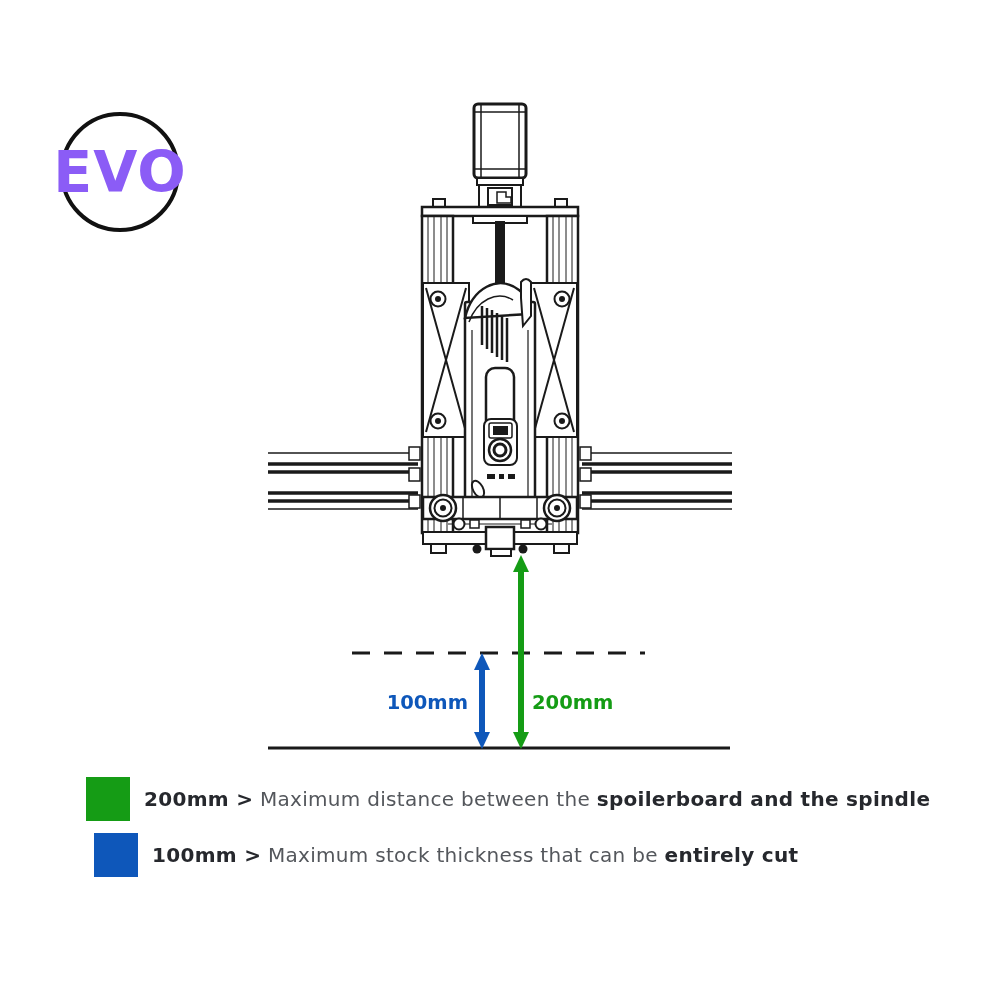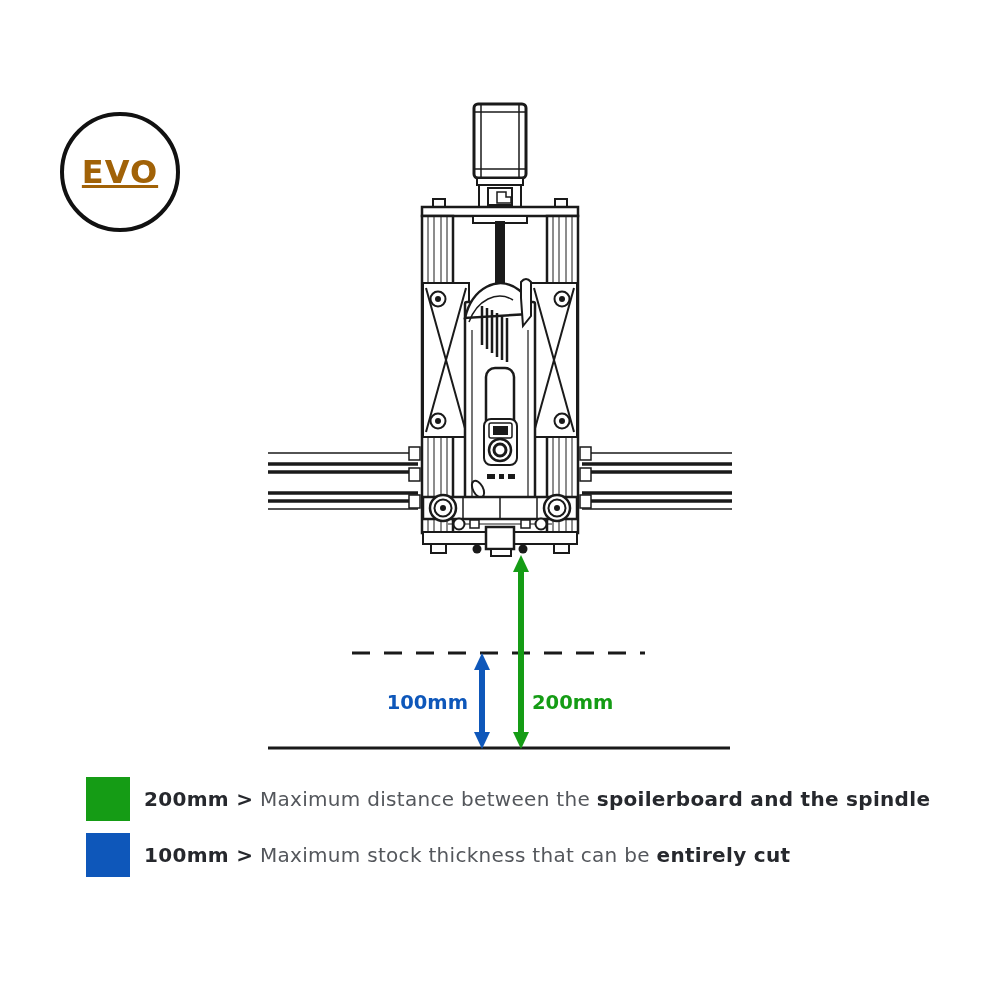--- a/index.html
+++ b/index.html
@@ -9,7 +9,7 @@
   
   .logo{position:absolute;left:60px;top:112px;width:112px;height:112px;border:4.5px solid #111;
         border-radius:50%;display:flex;align-items:center;justify-content:center;}
-  .logo span{font-size:32px;font-weight:bold;letter-spacing:1px;color:#a16207;text-decoration:underline;}
+  .logo span{font-size:57px;font-weight:bold;letter-spacing:1px;color:#8b5cf6;}
 
   
   svg.drawing{position:absolute;left:0;top:0;width:1000px;height:1000px;}

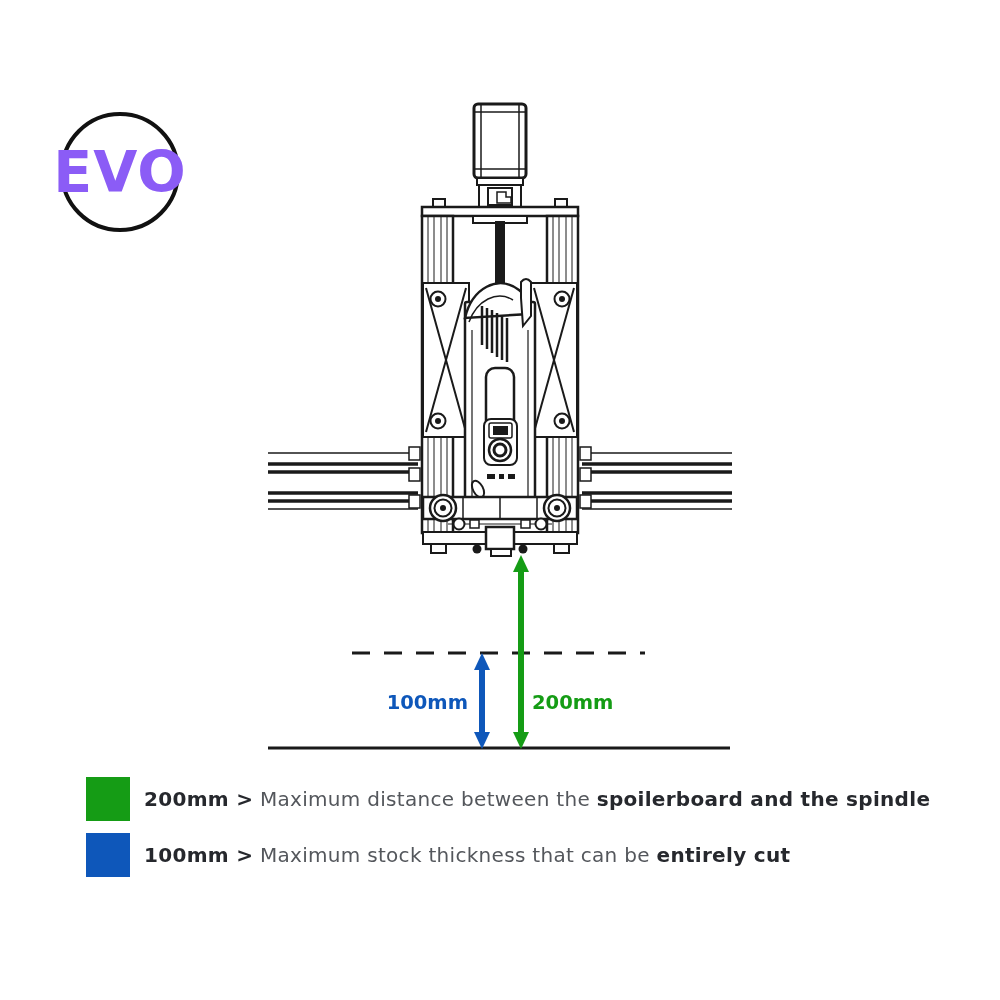--- a/index.html
+++ b/index.html
@@ -202,7 +202,7 @@
     </div>
   </div>
 
-  <div class="legend-row" style="top:833px;">
+  <div class="legend-row" style="top:833px;margin-left:8px;">
     <div class="swatch" style="background-color: rgb(14, 87, 186);"></div>
     <div class="legend-text">
       <b>100mm &gt;</b>

